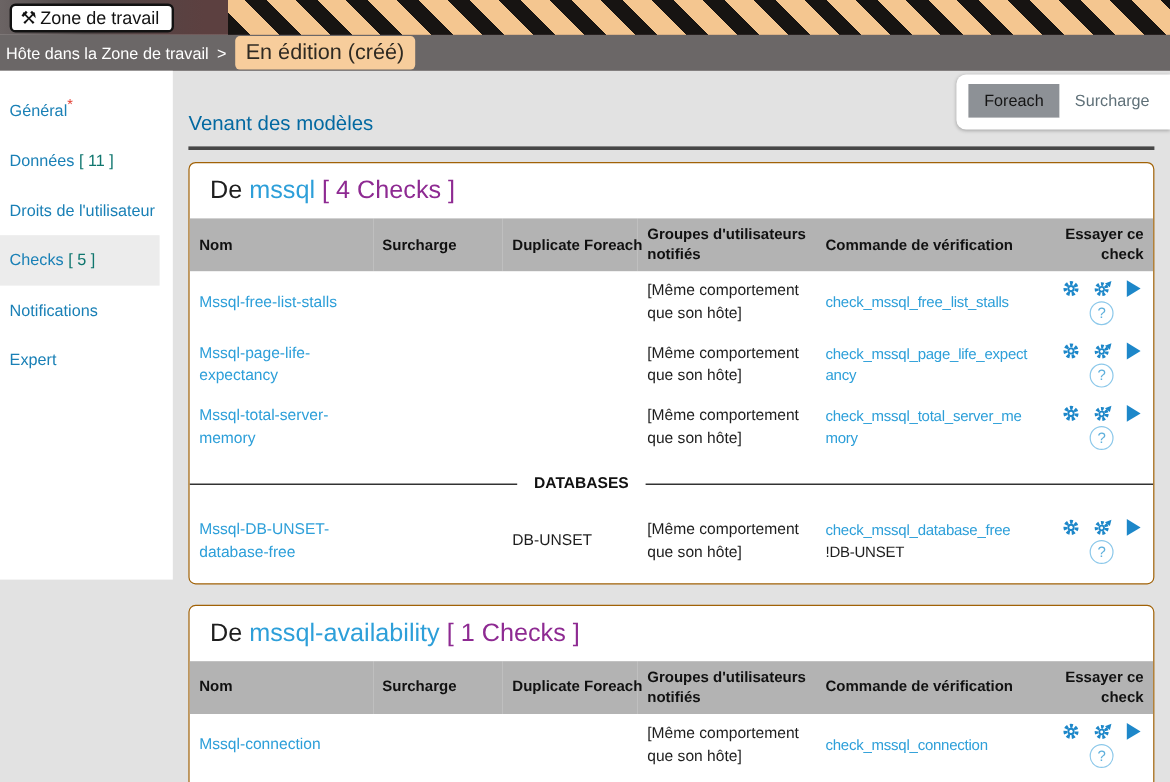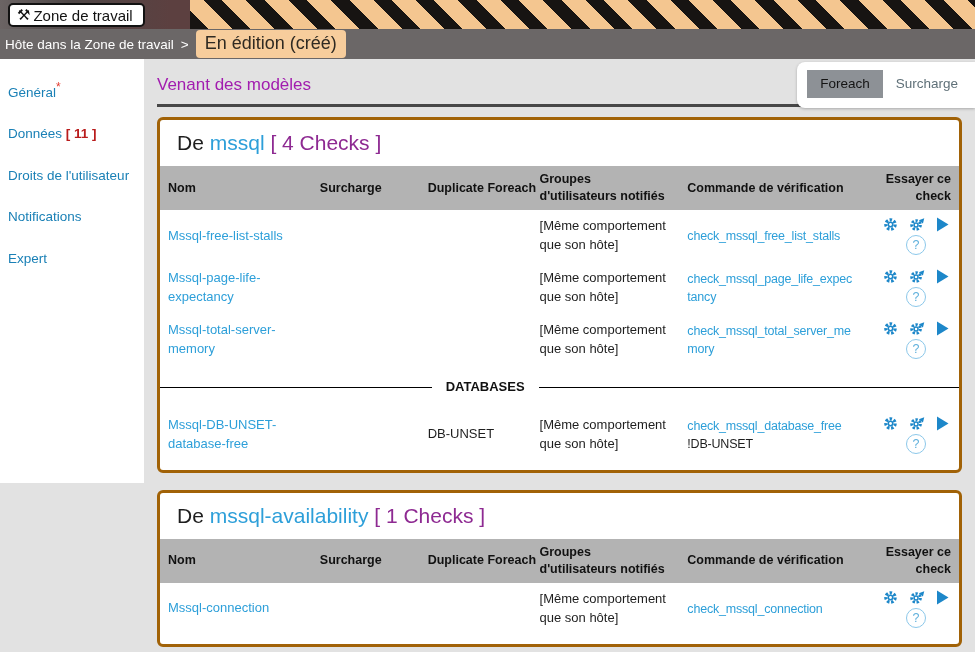--- a/index.html
+++ b/index.html
@@ -38,7 +38,7 @@
   .content { flex:1; position:relative; padding:0 13px; }
 
   
-  .heading { margin-top:16px; font-size:17px; color:#a21caf;
+  .heading { margin-top:34px; font-size:17px; color:#0369a1;
     padding-bottom:9px; border-bottom:3px solid #474747; }
   .toggle { position:absolute; top:3px; right:0; z-index:3; background:#fff;
     border-radius:8px 0 0 8px; padding:8px 4px 10px 10px; display:flex;

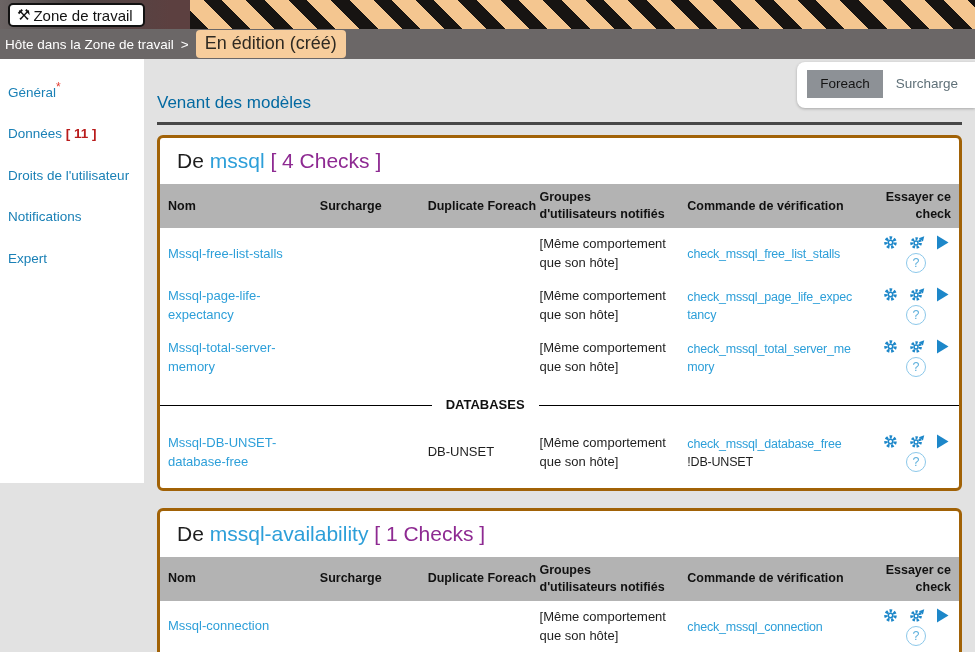--- a/index.html
+++ b/index.html
@@ -32,7 +32,7 @@
   .side-item { padding:11px 8px; font-size:13.5px; color:#1a80b6;
     line-height:1.45; cursor:pointer; }
   .side-item.active { background:#ececec; margin-right:11px; }
-  .side-count { color:#b91c1c; font-weight:bold;margin-top:12px; }
+  .side-count { color:#0f766e; font-weight:normal;margin-top:12px; }
   .side-req { color:#e23b2f; font-size:12px; vertical-align:super; }
 
   .content { flex:1; position:relative; padding:0 13px; }

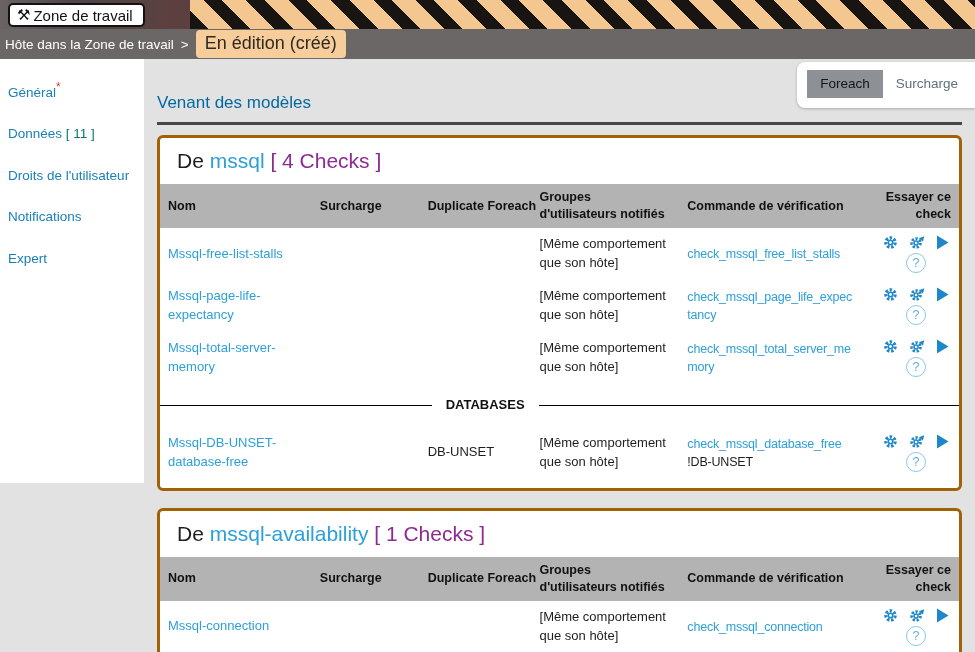--- a/index.html
+++ b/index.html
@@ -48,7 +48,7 @@
   .tbtn.sel { background:#8d9196; color:#141414; }
 
   
-  .panel { background:#fff; border:3px solid #a16207; border-radius:6px;
+  .panel { background:#fff; border:1px solid #a16207; border-radius:6px;
     margin-top:10px; overflow:hidden; padding-bottom:9px; }
   .panel + .panel { margin-top:17px; }
   .panel-title { padding:11px 17px 11px; font-size:21px; color:#1e1e1e; }

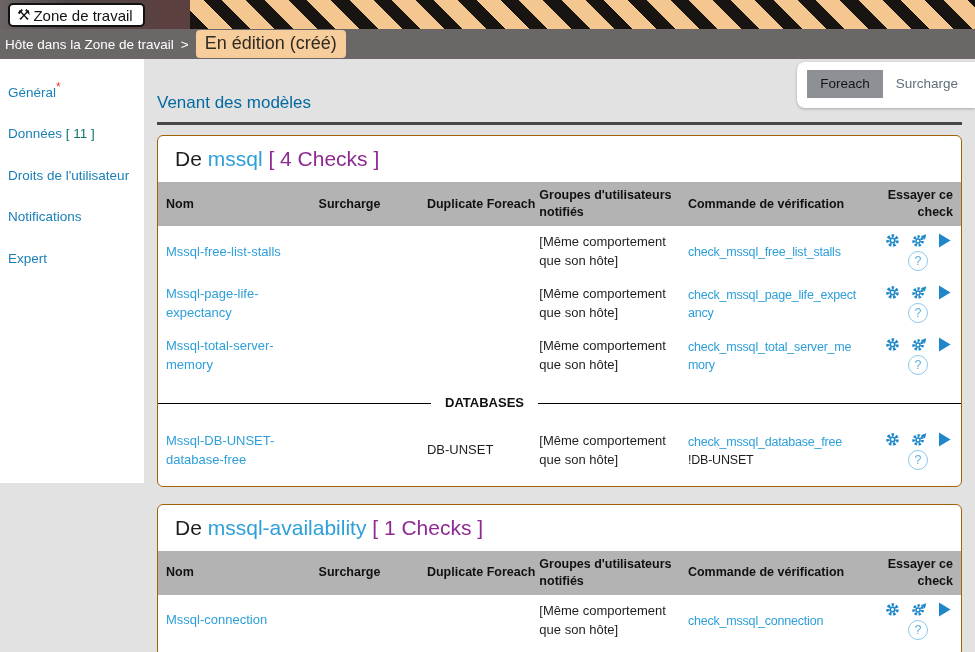--- a/index.html
+++ b/index.html
@@ -115,6 +115,10 @@
     </div>
     <div class="side-item">
       <span>Droits de l'utilisateur</span>
+    </div>
+    <div class="side-item active">
+      <span>Checks</span>
+      <span class="side-count">[ 5 ]</span>
     </div>
     <div class="side-item">
       <span>Notifications</span>

